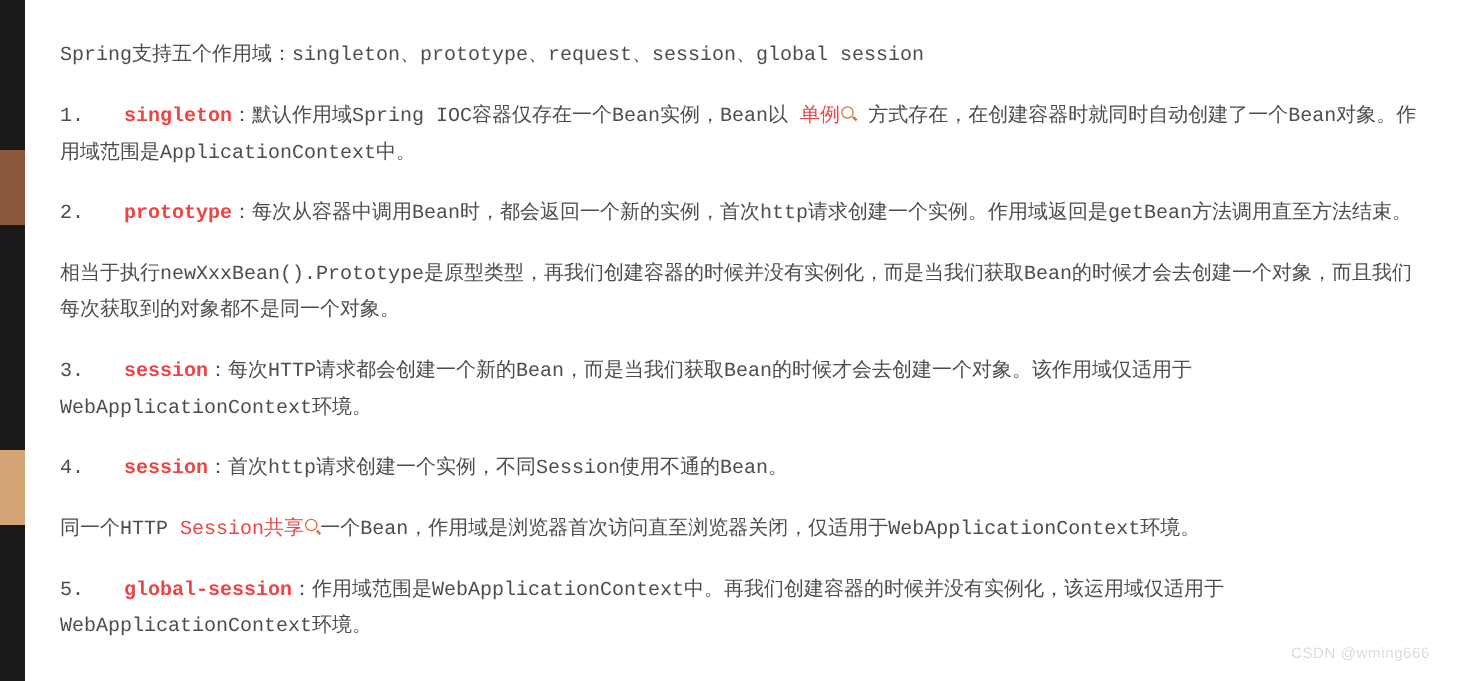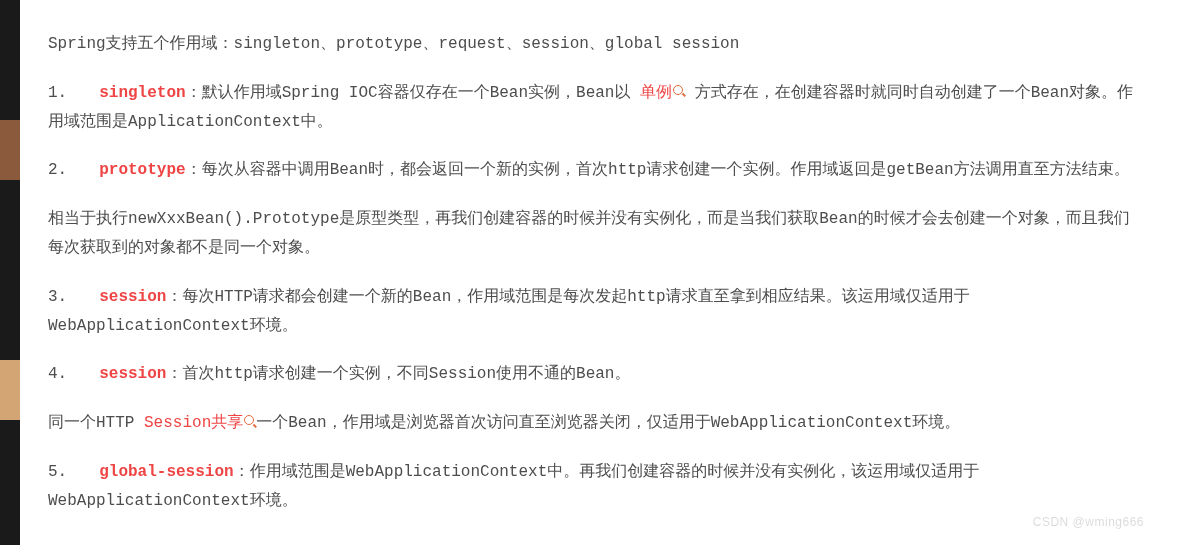--- a/index.html
+++ b/index.html
@@ -111,7 +111,7 @@
 <p>相当于执行newXxxBean().Prototype是原型类型，再我们创建容器的时候并没有实例化，而是当我们获取Bean的时候才会去创建一个对象，而且我们每次获取到的对象都不是同一个对象。</p>
 
 <p>
-  <span>3.</span><span class="bold">session</span><span>：每次HTTP请求都会创建一个新的Bean，作用域范围是每次发起http请求直至拿到相应结果。该运用域仅适用于WebApplicationContext环境。</span>
+  <span>3.</span><span class="bold">session</span><span>：每次HTTP请求都会创建一个新的Bean，而是当我们获取Bean的时候才会去创建一个对象。该作用域仅适用于WebApplicationContext环境。</span>
 </p>
 
 <p>

